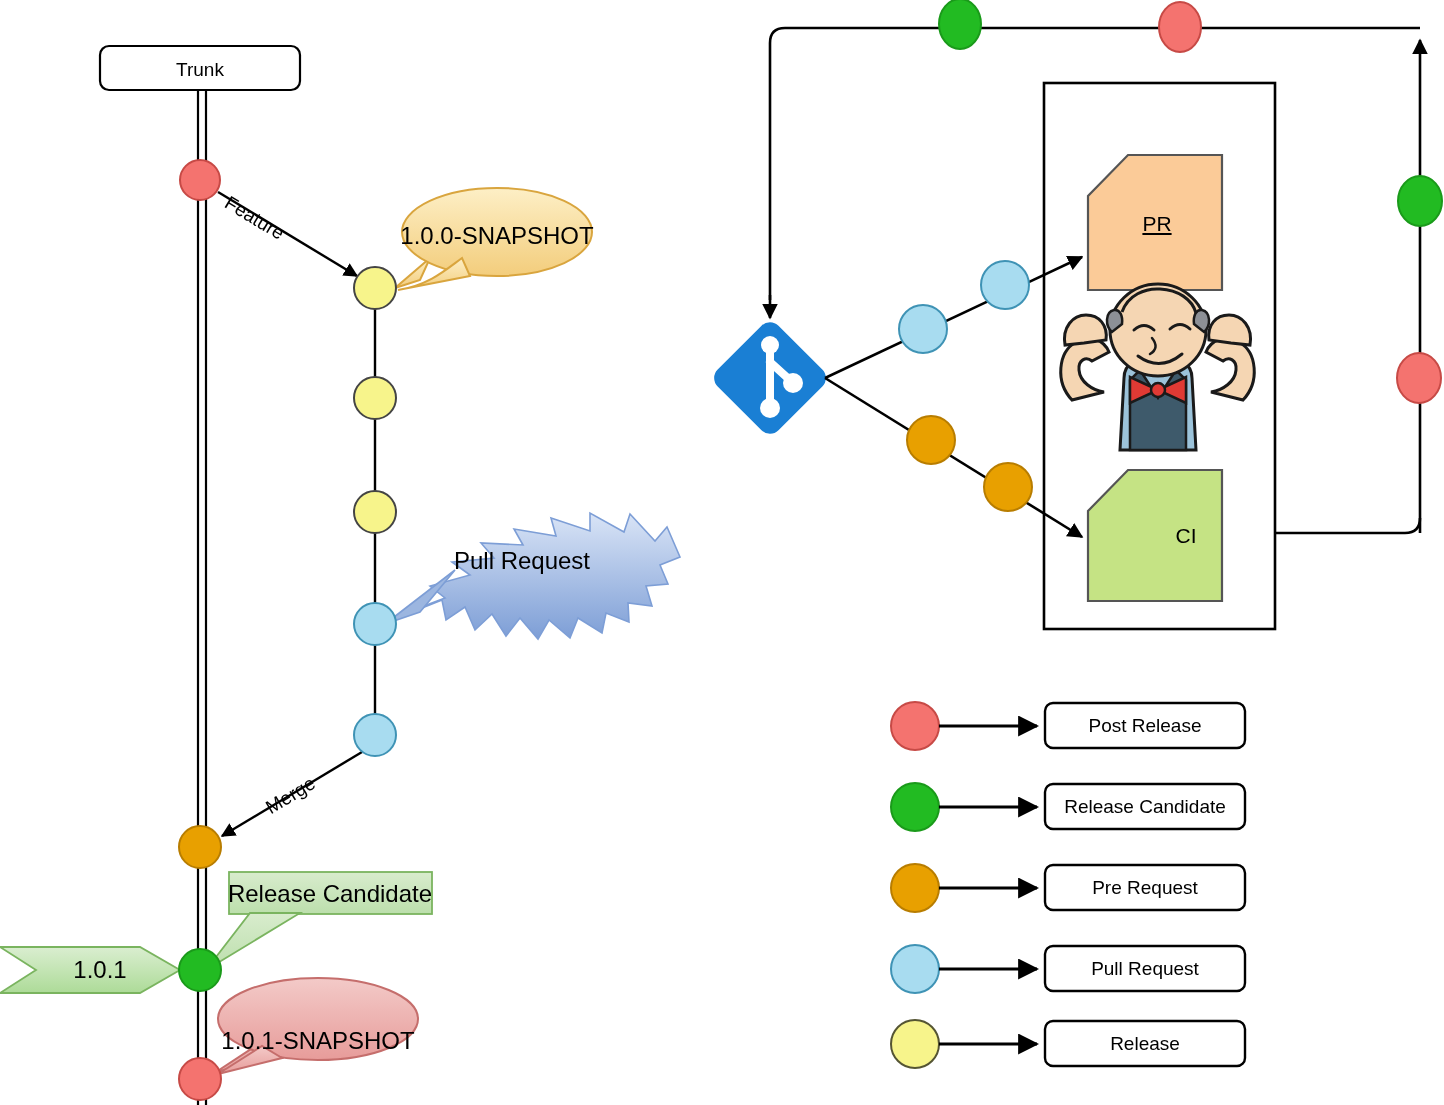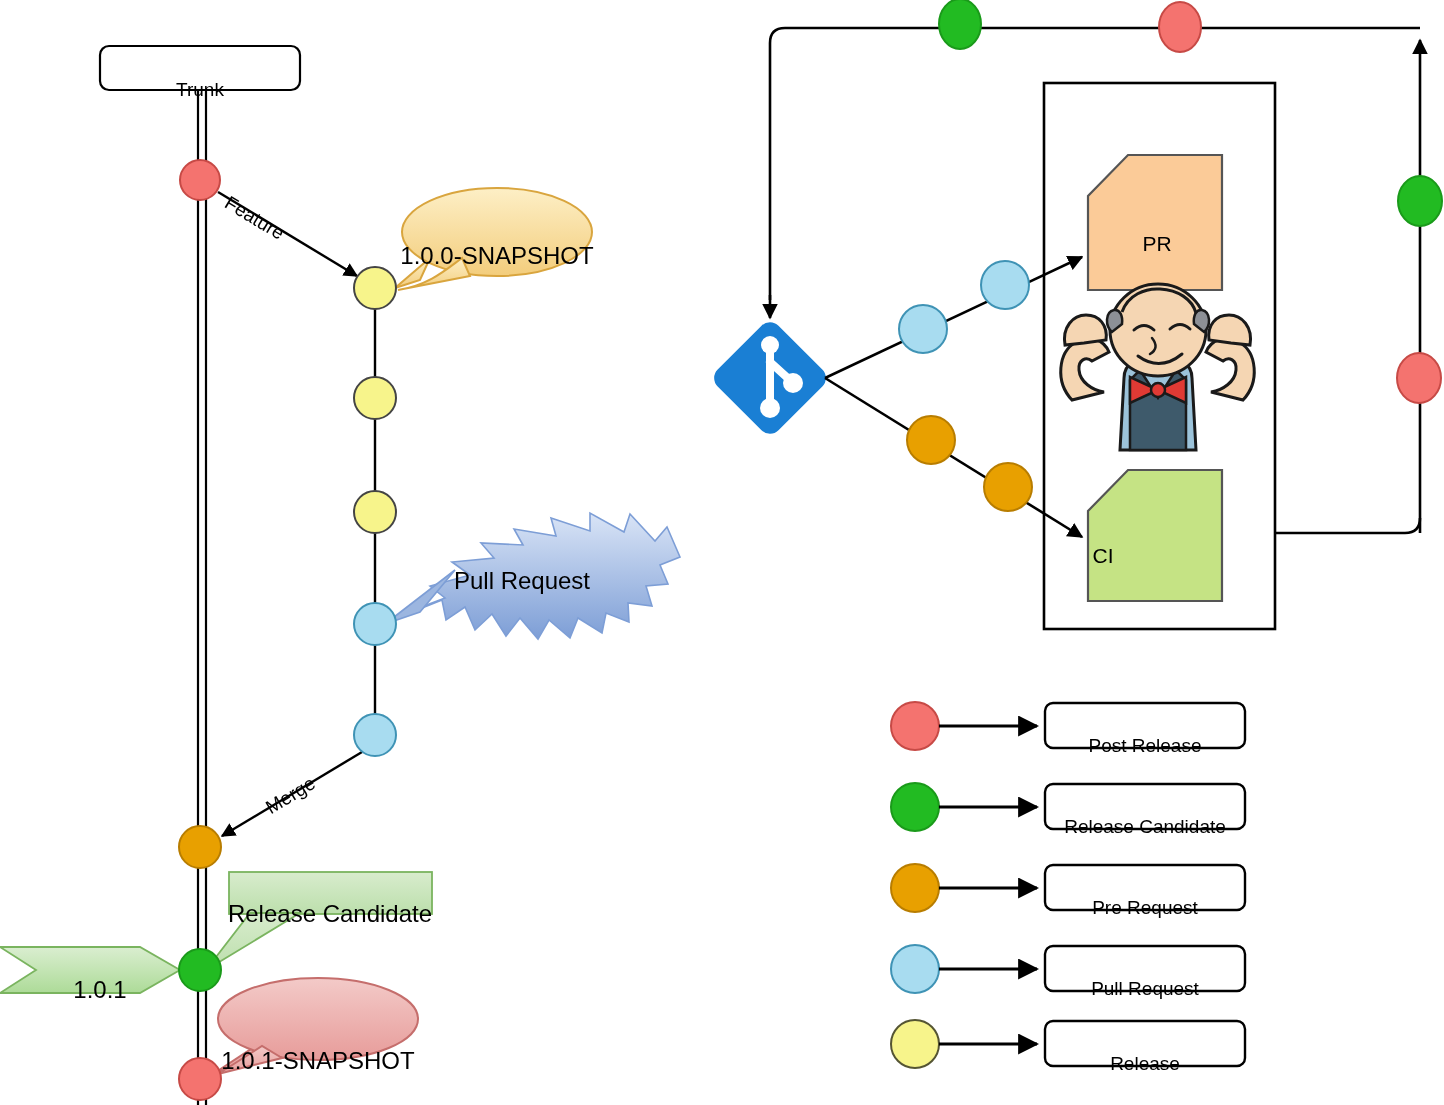--- a/index.html
+++ b/index.html
@@ -7,7 +7,7 @@
   #stage{position:relative;width:1444px;height:1105px;overflow:hidden;background:#fff;}
   svg.layer{position:absolute;left:0;top:0;width:1444px;height:1105px;}
   .txt{position:absolute;font-family:"Liberation Sans",sans-serif;color:#000;white-space:nowrap;}
-  .ctr{transform:translate(-50%,-50%);margin-top:20px;}
+  .ctr{transform:translate(-50%,-50%);}
   .trunk-label{font-size:19px;}
   .legend-label{font-size:19px;}
   .bubble-label{font-size:24px;}

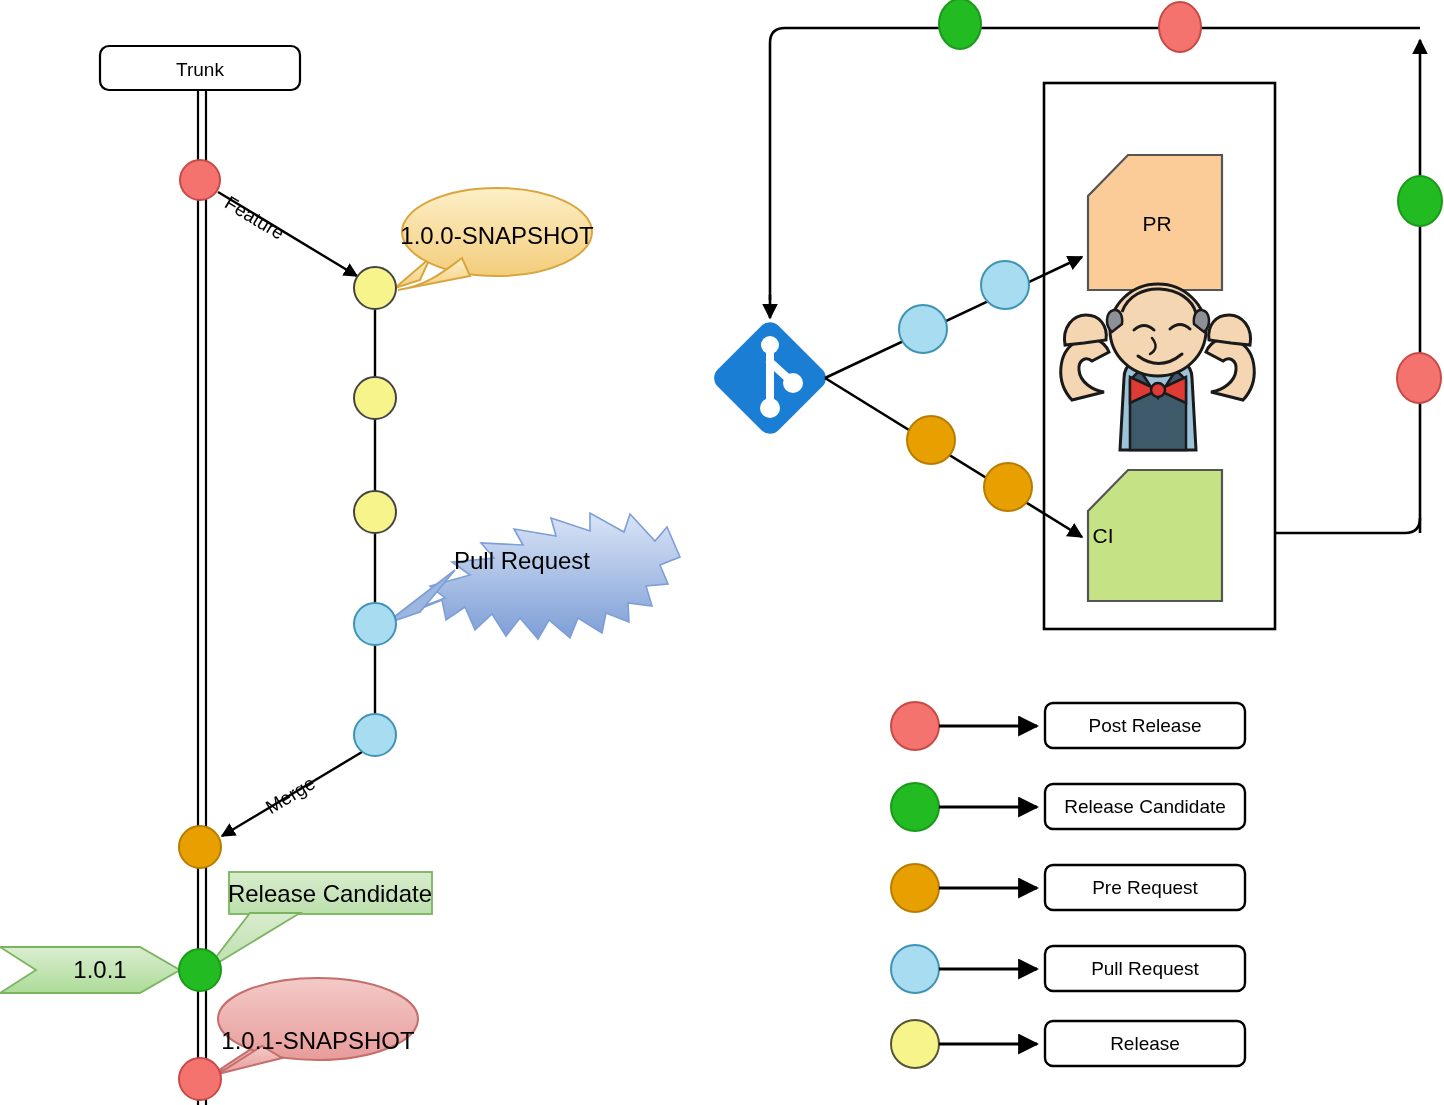--- a/index.html
+++ b/index.html
@@ -207,7 +207,7 @@
 
   <div class="txt ctr bubble-label" style="left:318px;top:1041px;">1.0.1-SNAPSHOT</div>
 
-  <div class="txt ctr shape-label" style="left:1157px;top:224px;">PR</div>
+  <div class="txt ctr shape-label" style="left:1157px;top:224px;text-decoration:underline;">PR</div>
 
   <div class="txt ctr shape-label" style="left:1103px;top:536px;">CI</div>
 

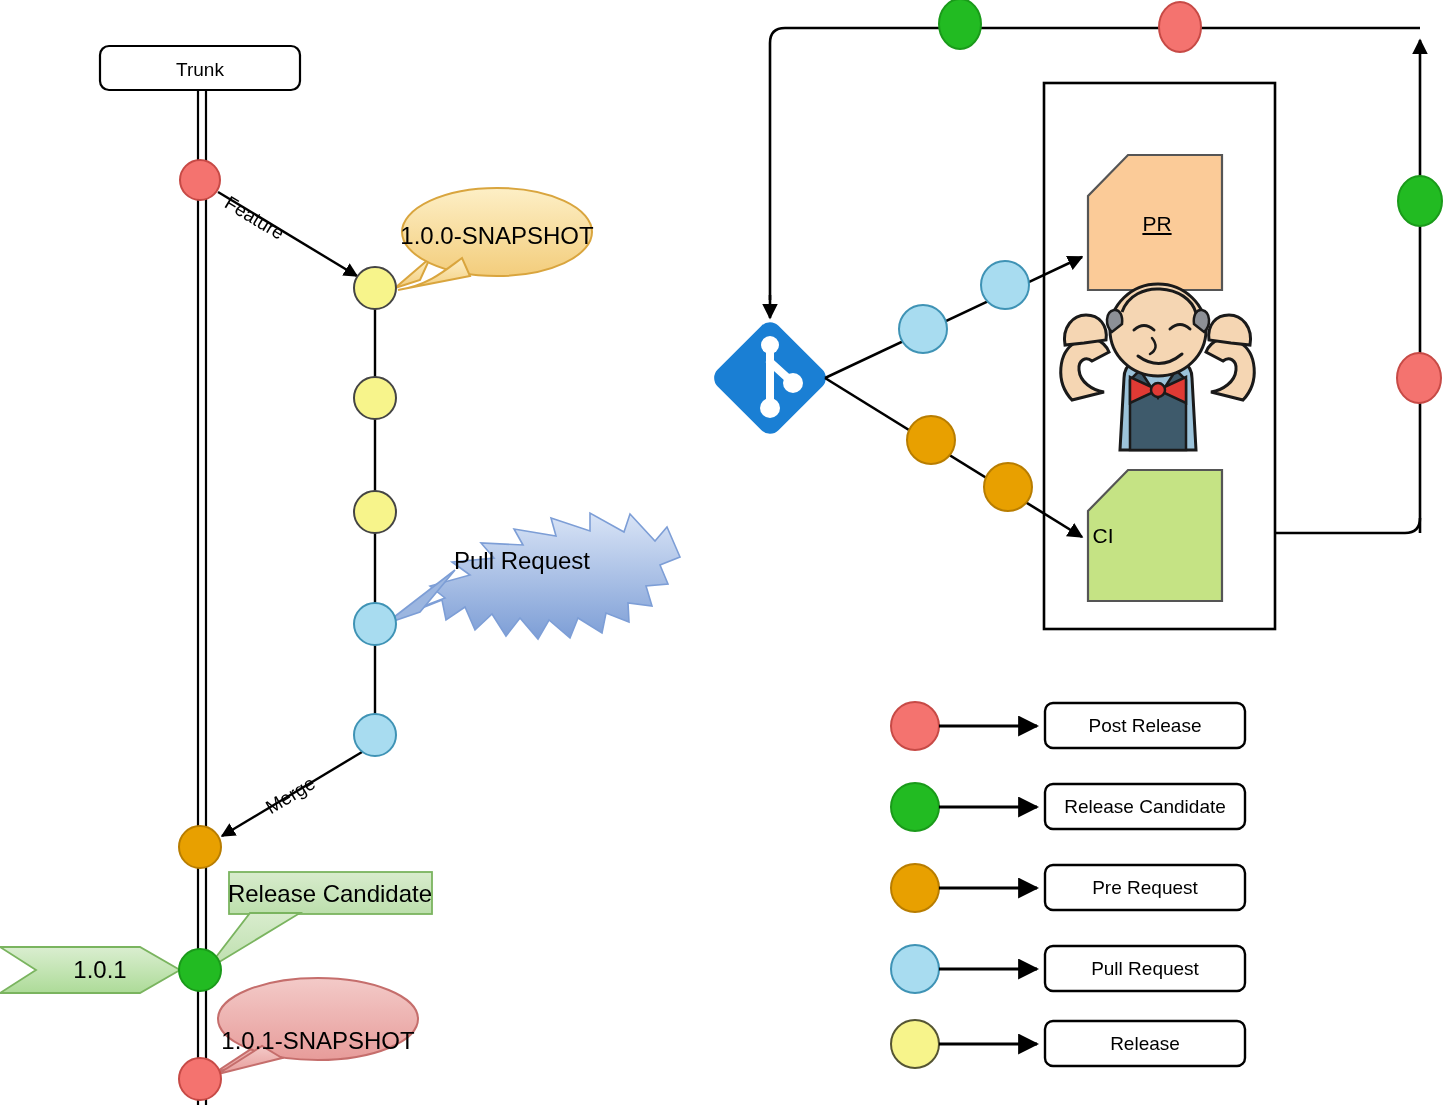--- a/index.html
+++ b/index.html
@@ -209,7 +209,7 @@
 
   <div class="txt ctr shape-label" style="left:1157px;top:224px;text-decoration:underline;">PR</div>
 
-  <div class="txt ctr shape-label" style="left:1103px;top:536px;">CI</div>
+  <div class="txt ctr shape-label" style="left:1186px;top:536px;">CI</div>
 
   <div class="txt ctr legend-label" style="left:1145px;top:726px;text-align:right;">Post Release</div>
   <div class="txt ctr legend-label" style="left:1145px;top:807px;">Release Candidate</div>

